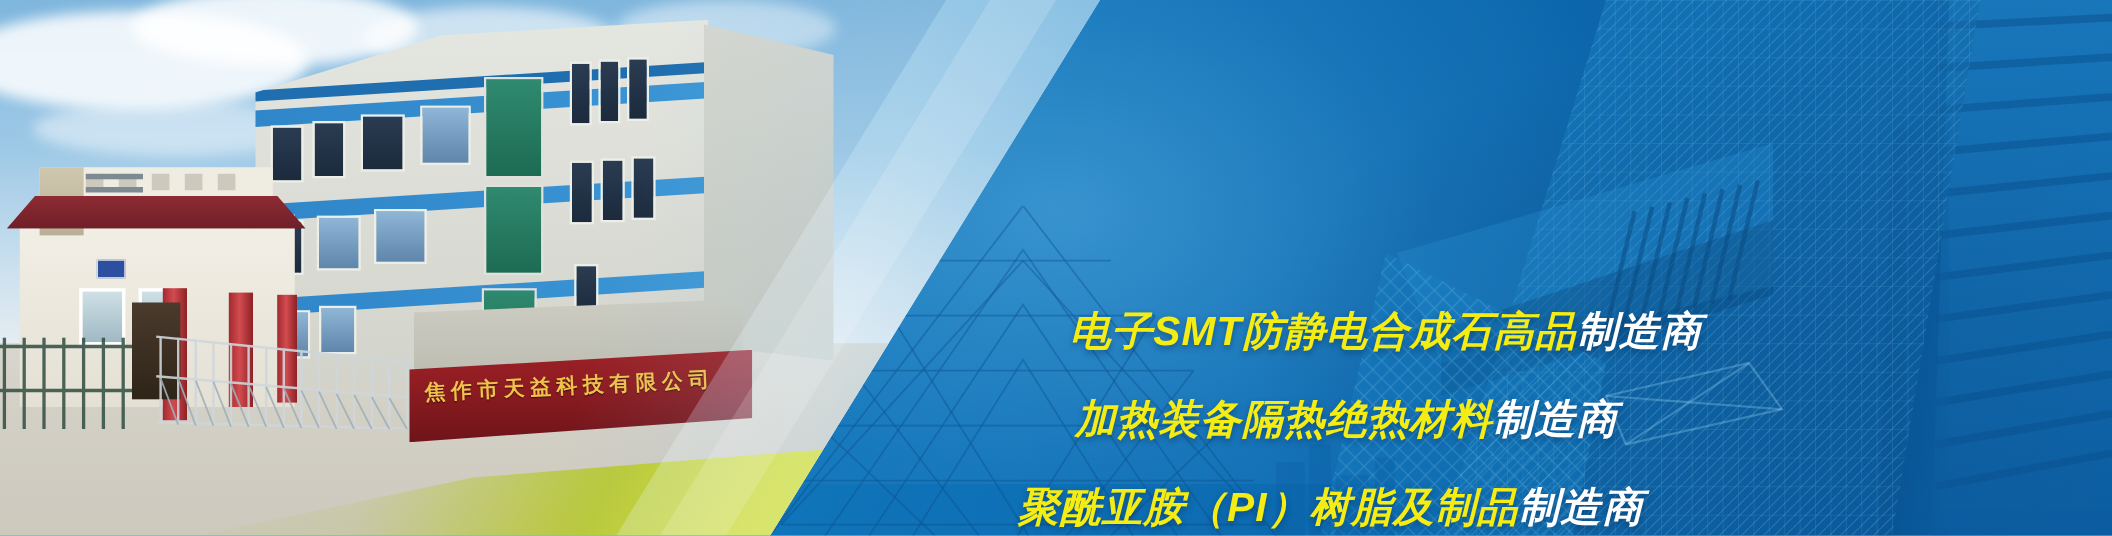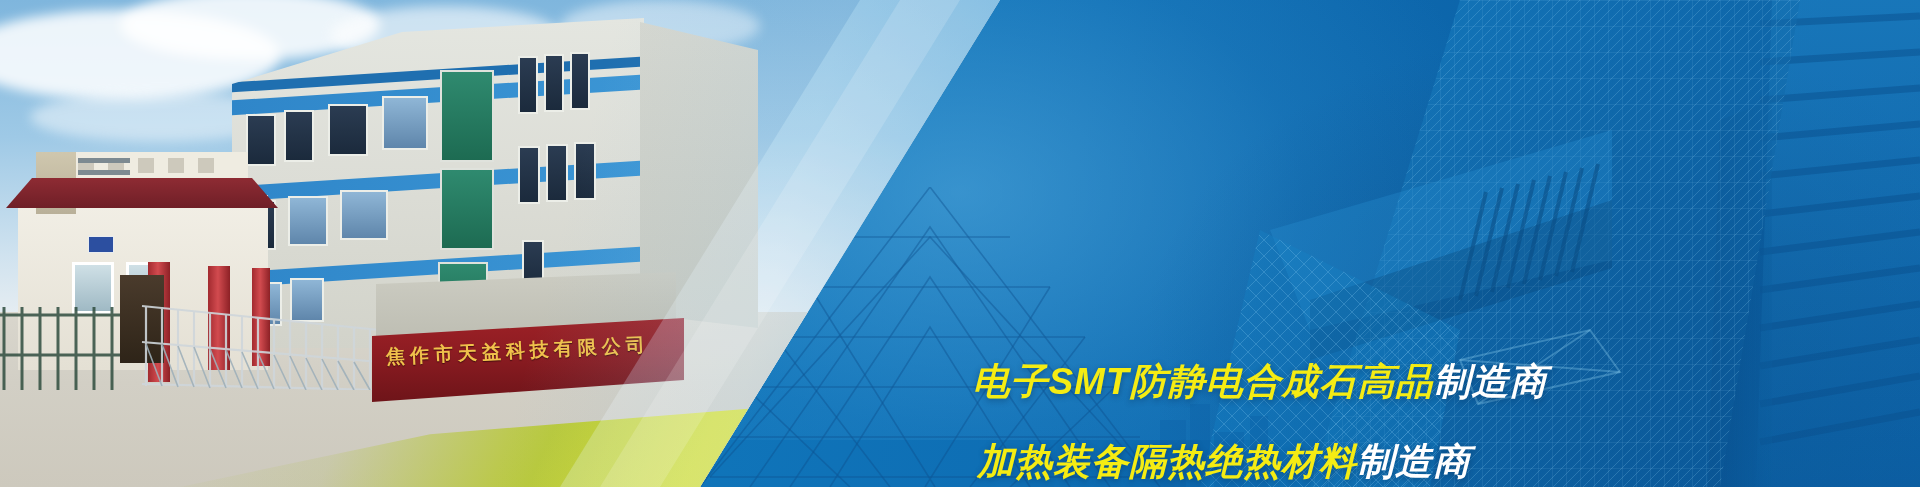--- a/index.html
+++ b/index.html
@@ -455,6 +455,9 @@
     <div class="line l2">
       <span class="hl">加热装备隔热绝热材料</span><span class="wh">制造商</span>
     </div>
+    <div class="line l3">
+      <span class="hl">聚酰亚胺（PI）树脂及制品</span><span class="wh">制造商</span>
+    </div>
   </div>
 
 </div>

